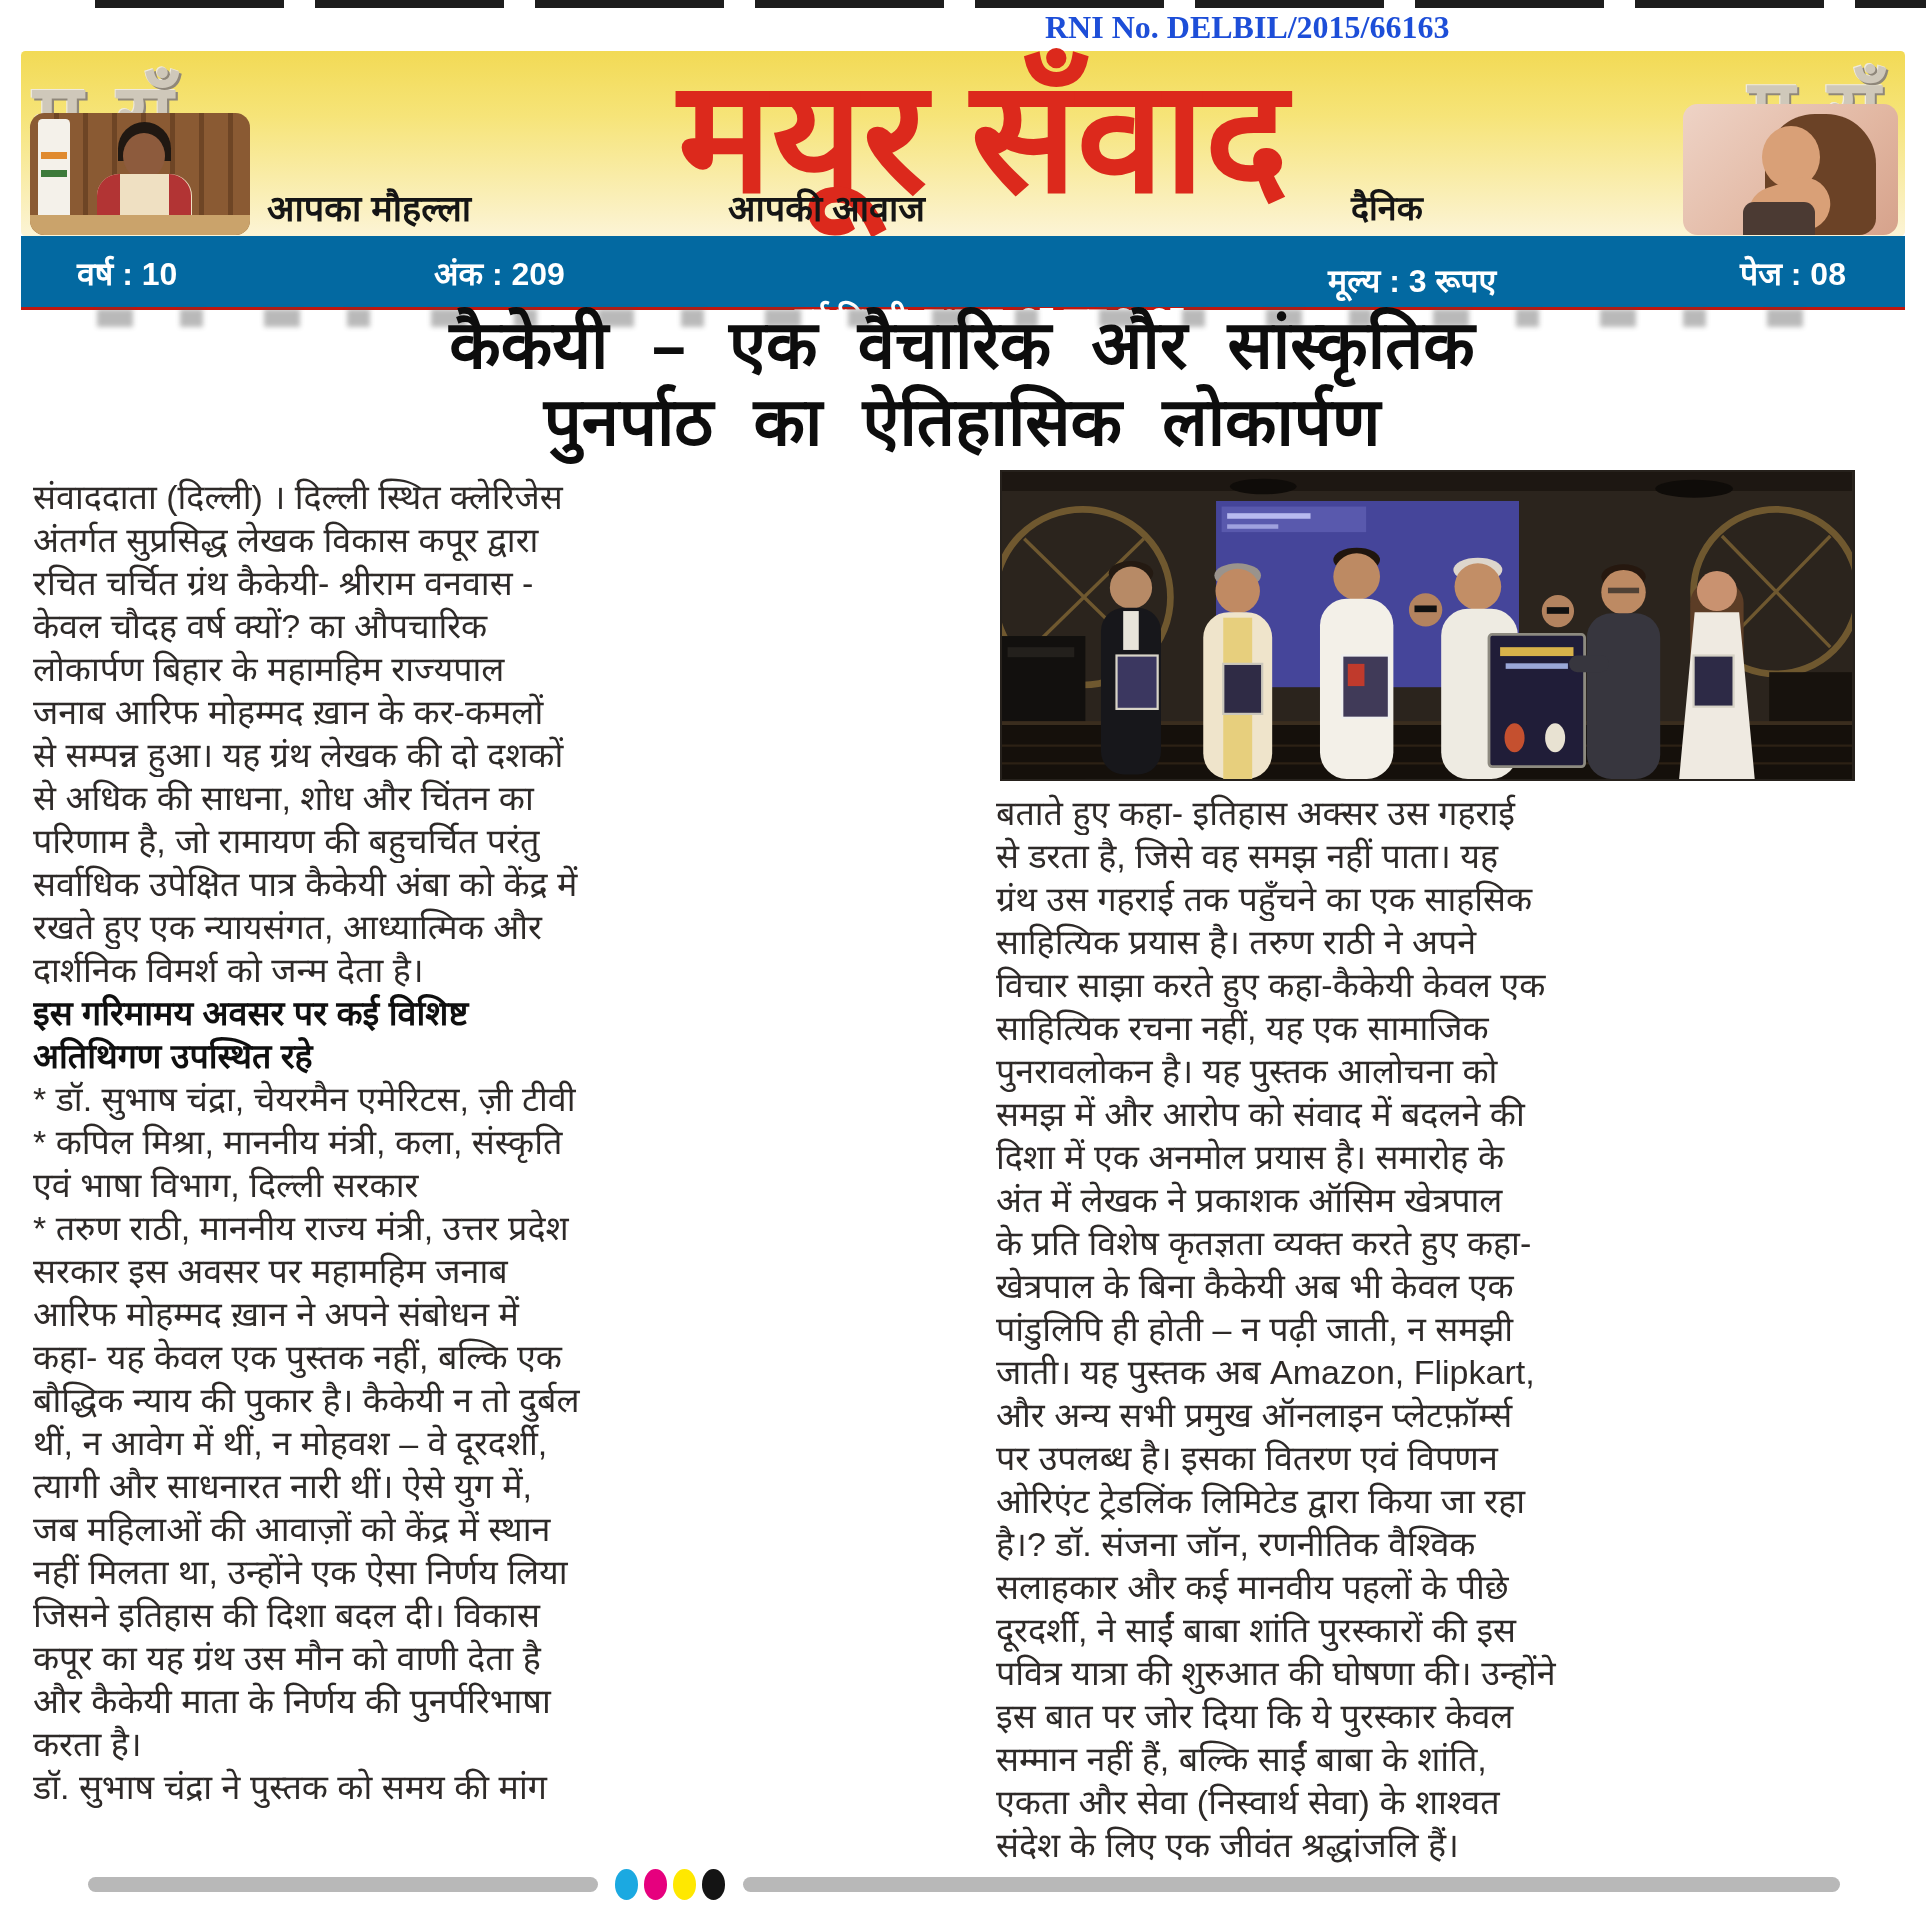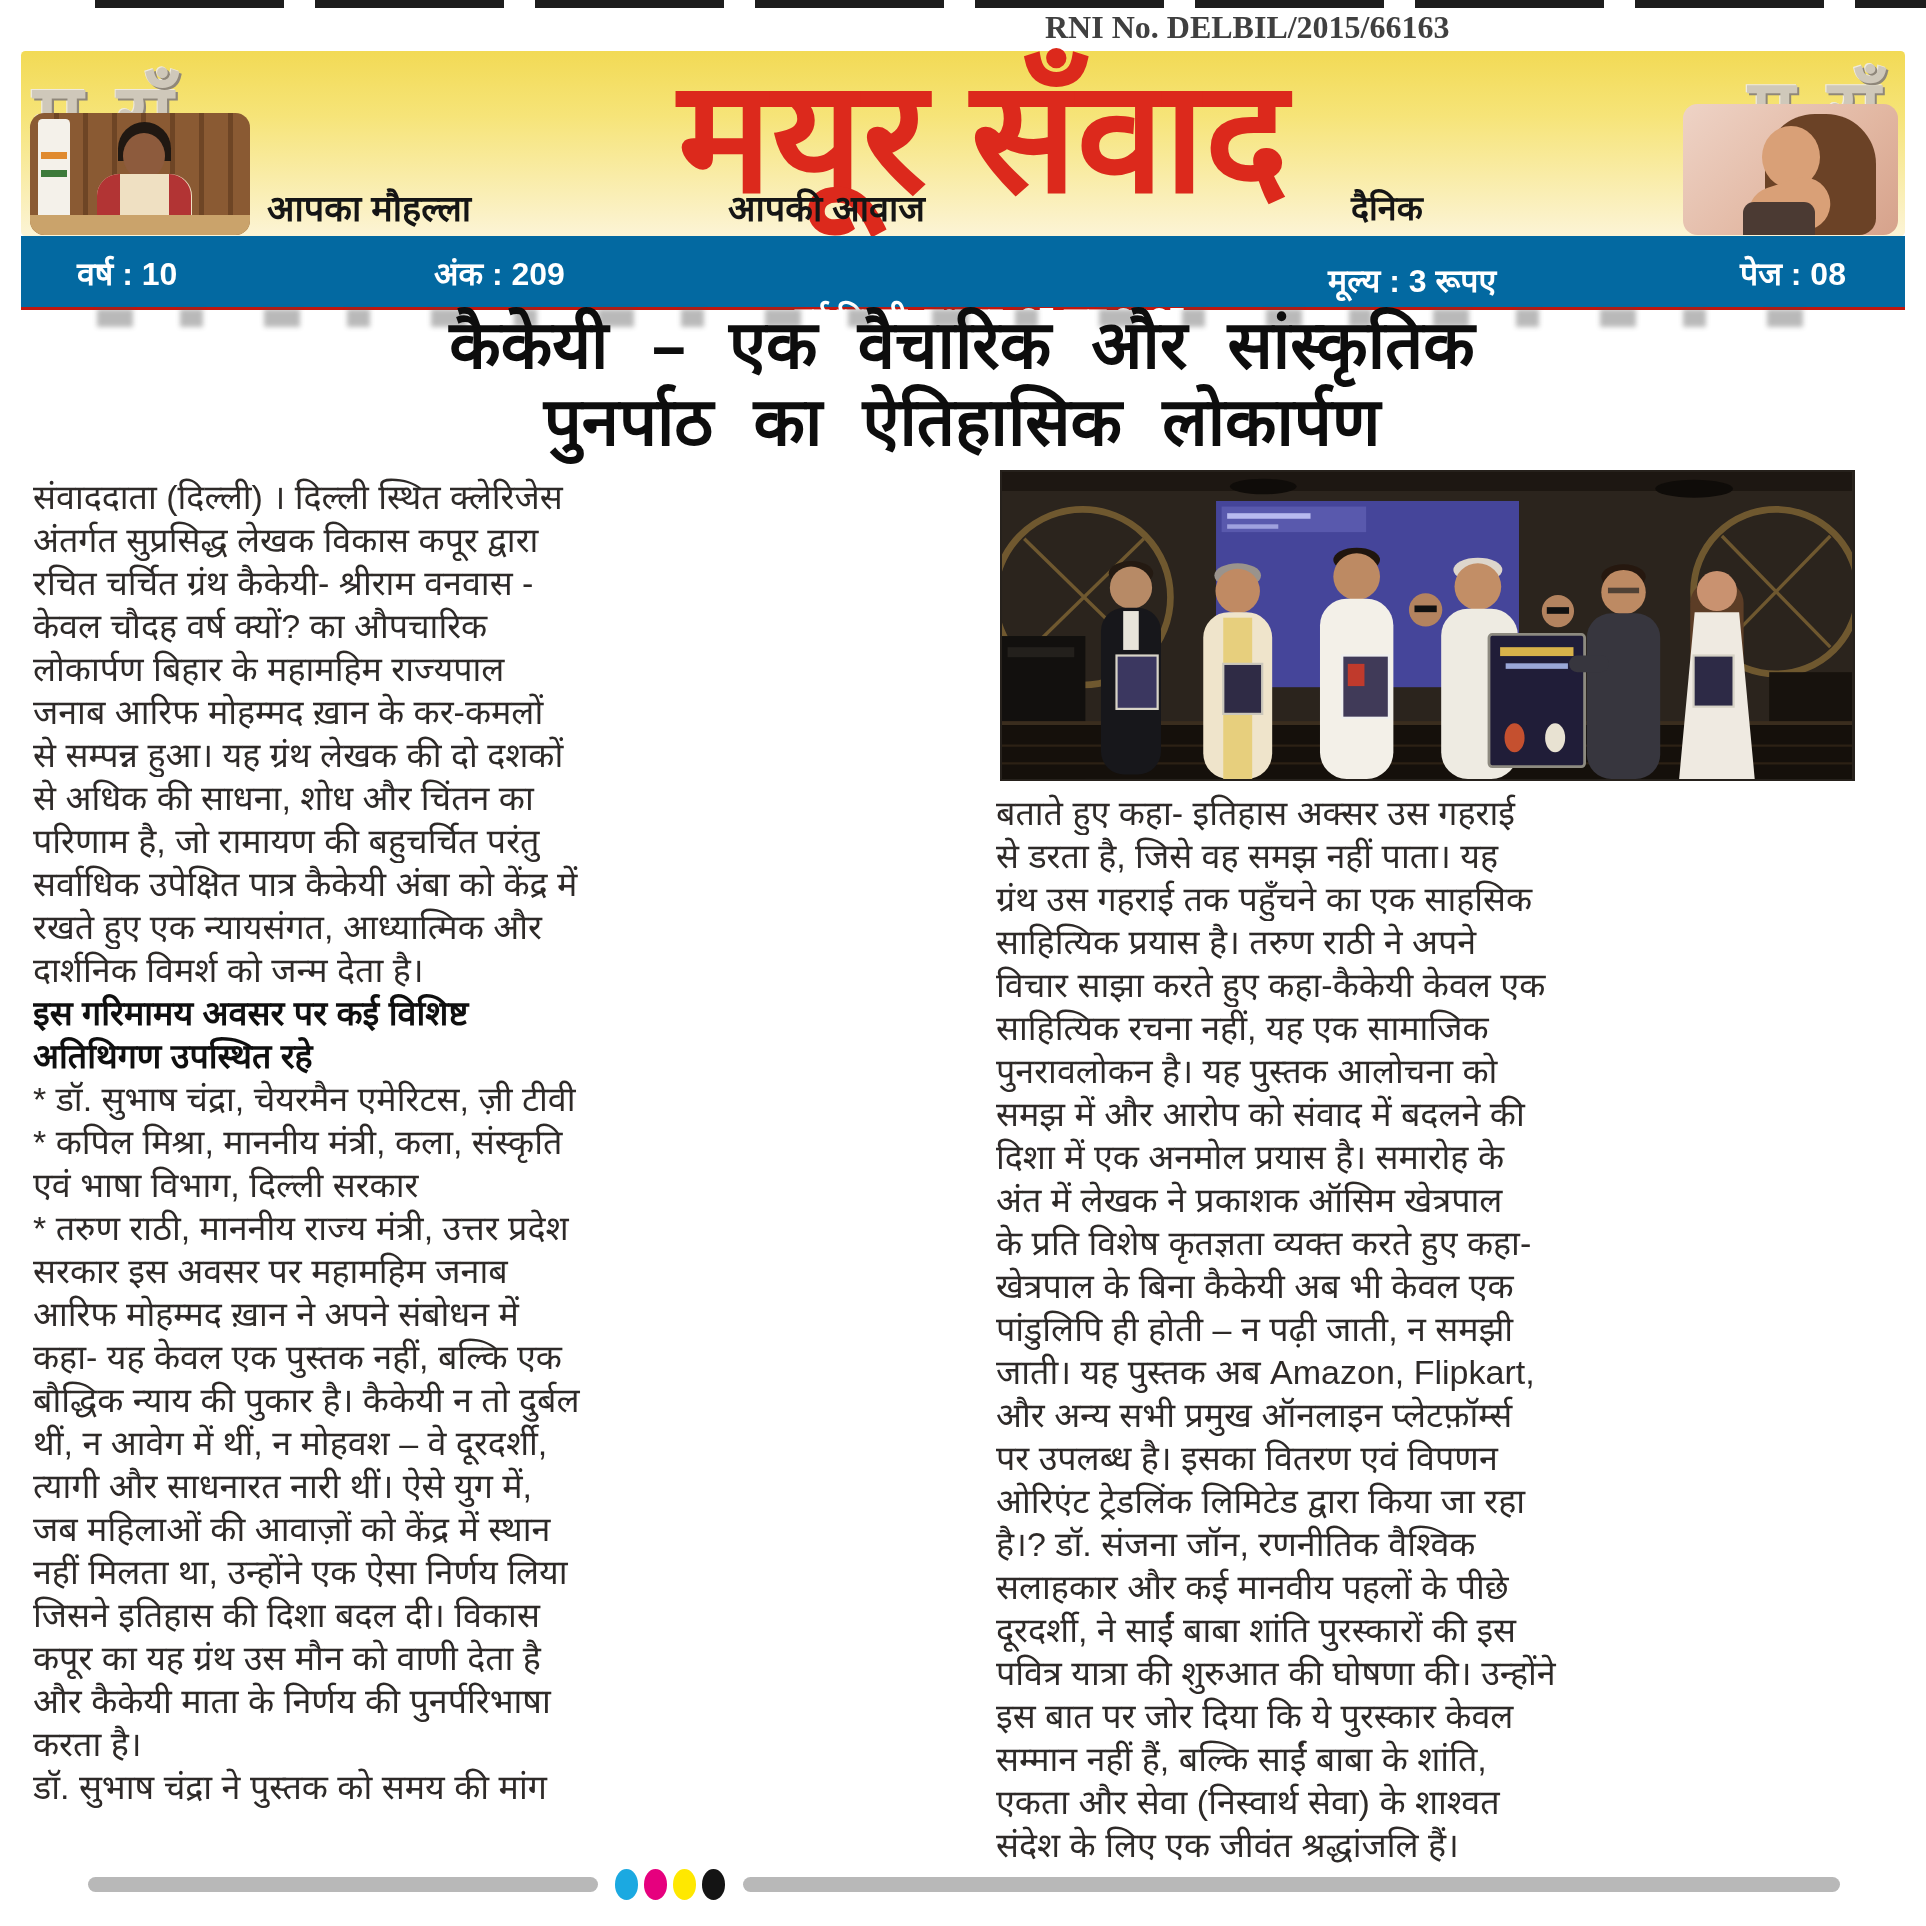--- a/index.html
+++ b/index.html
@@ -9,7 +9,7 @@
   .top-edge{position:absolute;left:95px;top:0;width:1832px;height:7.8px;
     background:repeating-linear-gradient(90deg,#1d1d1d 0 189px,#ffffff 189px 220px);}
   .rni{position:absolute;left:1045px;top:9px;font-family:"Liberation Serif","DejaVu Serif",serif;
-       font-weight:bold;font-size:32px;color:#404040;}
+       font-weight:bold;font-size:32px;color:#1d4ed8;}
   
   .masthead{position:absolute;left:21px;top:51px;width:1884px;height:185px;border-radius:4.4px;
     background:linear-gradient(180deg,#f2da55 0%,#f6e478 35%,#fcf4d6 100%);}

